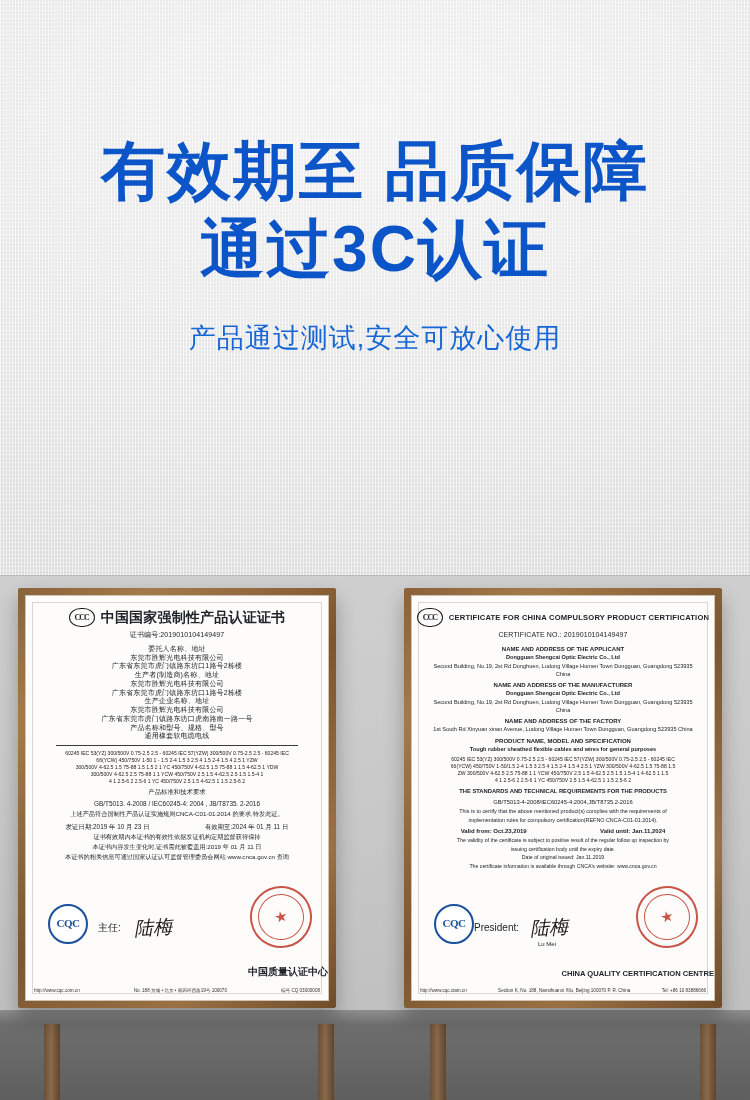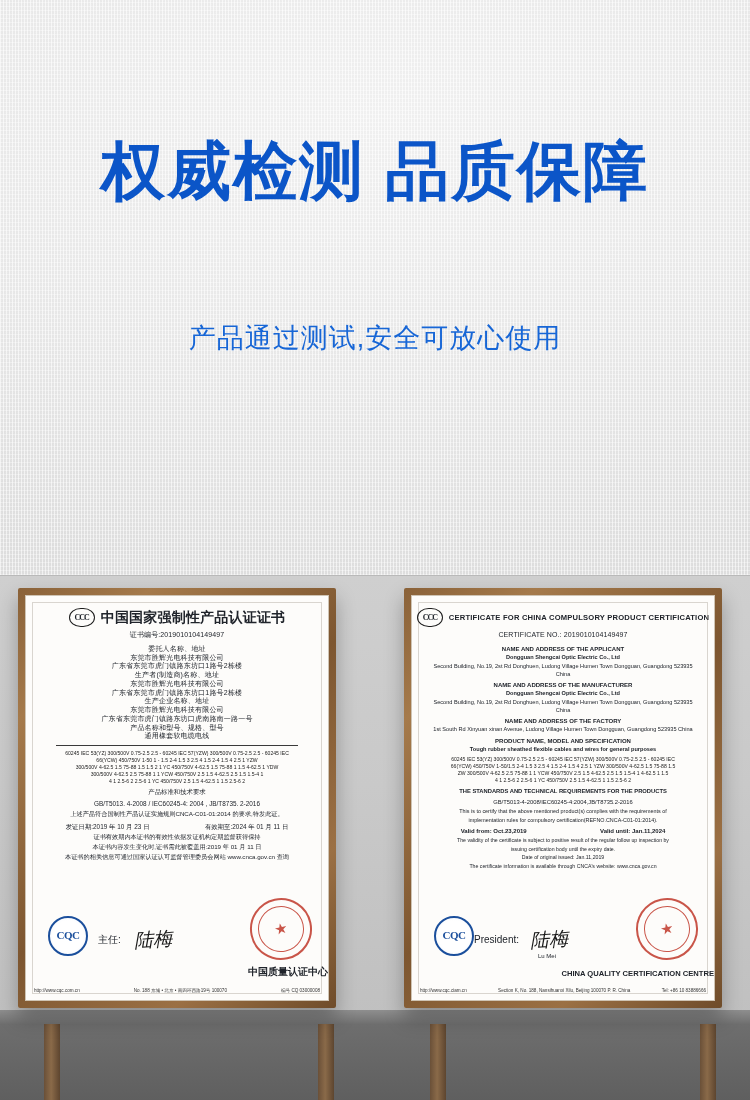--- a/index.html
+++ b/index.html
@@ -213,7 +213,7 @@
   <div class="wall-texture"></div>
 
   <div class="headline">
-    <span class="l1">权威检测 品质保障</span>
+    <span class="l1">有效期至 品质保障</span>
   </div>
   <div class="subline">产品通过测试,安全可放心使用</div>
 

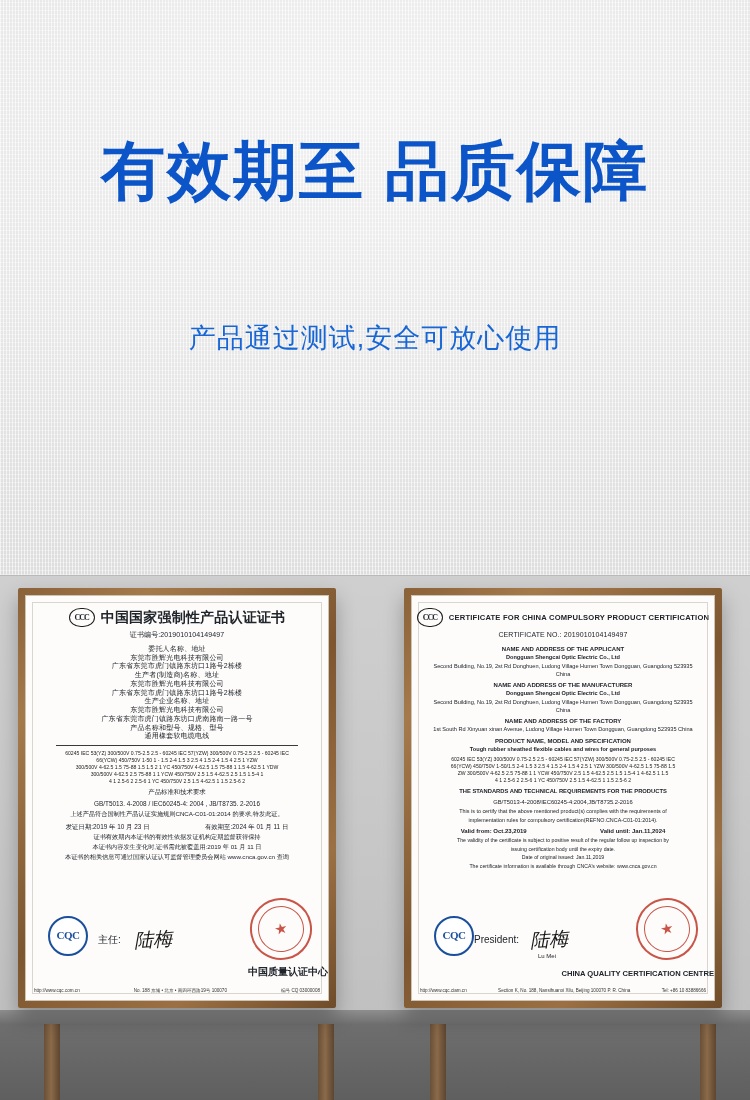--- a/index.html
+++ b/index.html
@@ -214,6 +214,7 @@
 
   <div class="headline">
     <span class="l1">有效期至 品质保障</span>
+    <span class="l2">通过3C认证</span>
   </div>
   <div class="subline">产品通过测试,安全可放心使用</div>
 

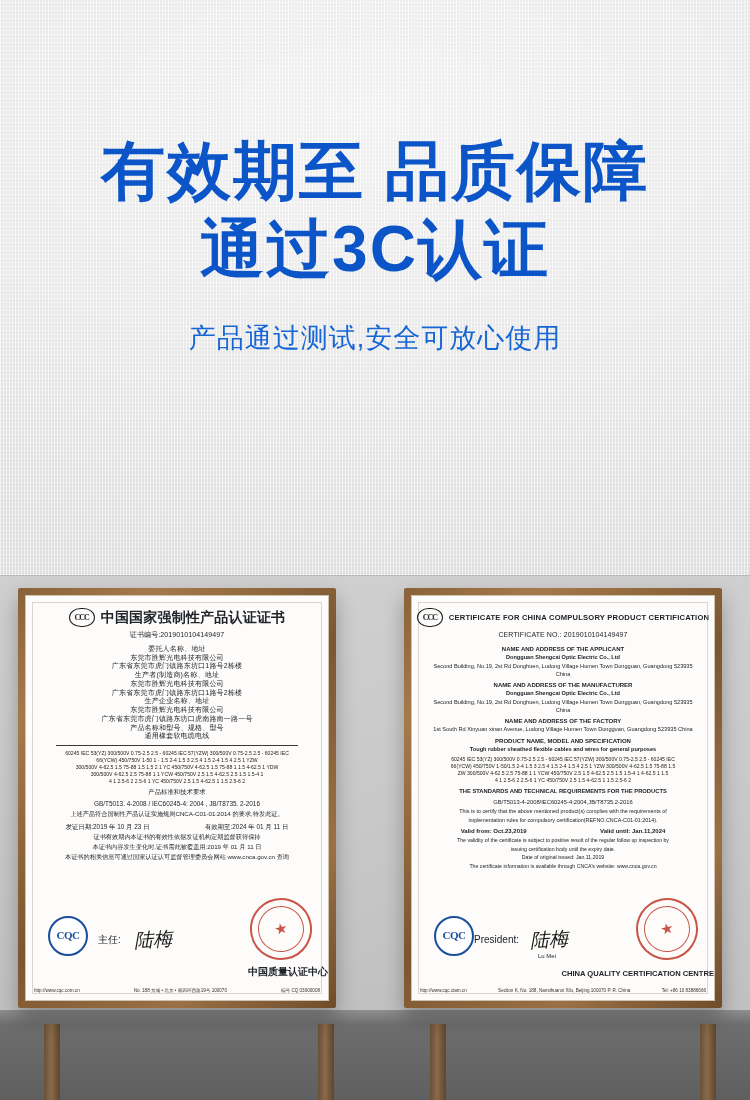--- a/index.html
+++ b/index.html
@@ -149,7 +149,7 @@
 
   
   .sig-zone {
-    position:absolute; left:0; right:0; bottom: 34px; height: 78px; text-align: center;
+    position:absolute; left:0; right:0; bottom: 46px; height: 78px; text-align: center;
   }
   .cqc-logo {
     position:absolute; left: 22px; bottom: 10px;

